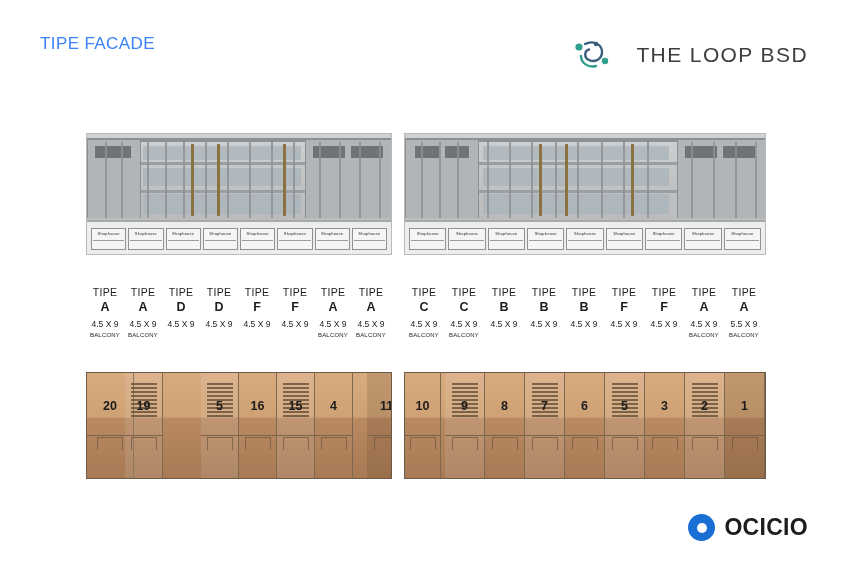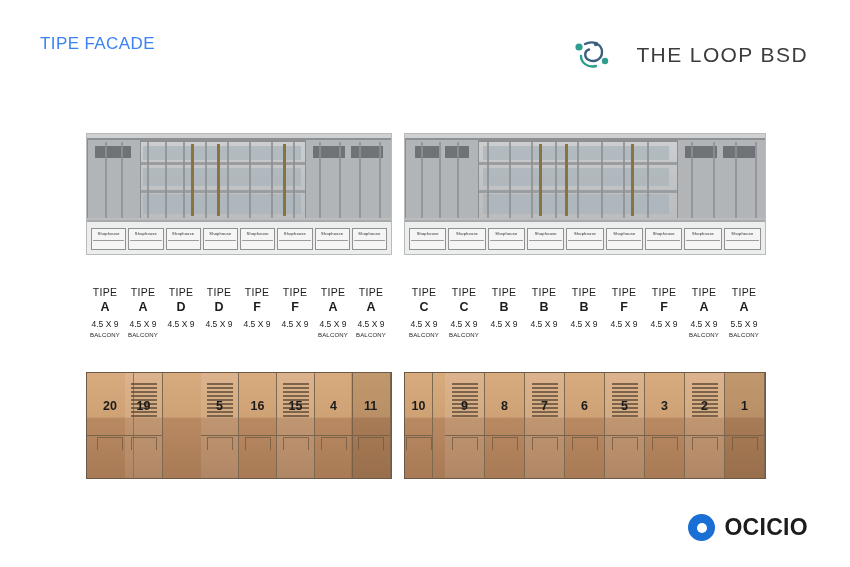--- a/index.html
+++ b/index.html
@@ -615,7 +615,7 @@
         <div class="plan-lower-line"></div>
         <div class="wiggle"></div>
       </div>
-      <div class="unit alt dark" style="left: 264px; width: 40px;">
+      <div class="unit alt dark" style="left: 280px; width: 40px;">
         <div class="unit-num">11</div>
         <div class="plan-lower-line"></div>
         <div class="wiggle"></div>

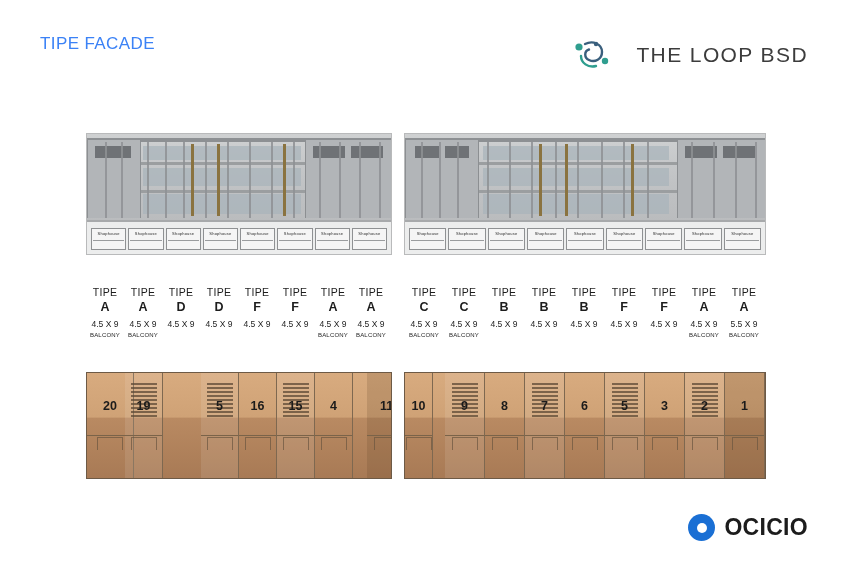--- a/index.html
+++ b/index.html
@@ -623,7 +623,7 @@
     </div>
   <div class="plan" id="plan-right">
     <div class="plan-bg"></div>
-  <div class="unit" style="left: 0px; width: 28px;">
+  <div class="unit" style="left: 0px; width: 36px;">
         <div class="unit-num">10</div>
         <div class="plan-lower-line"></div>
         <div class="wiggle"></div>

